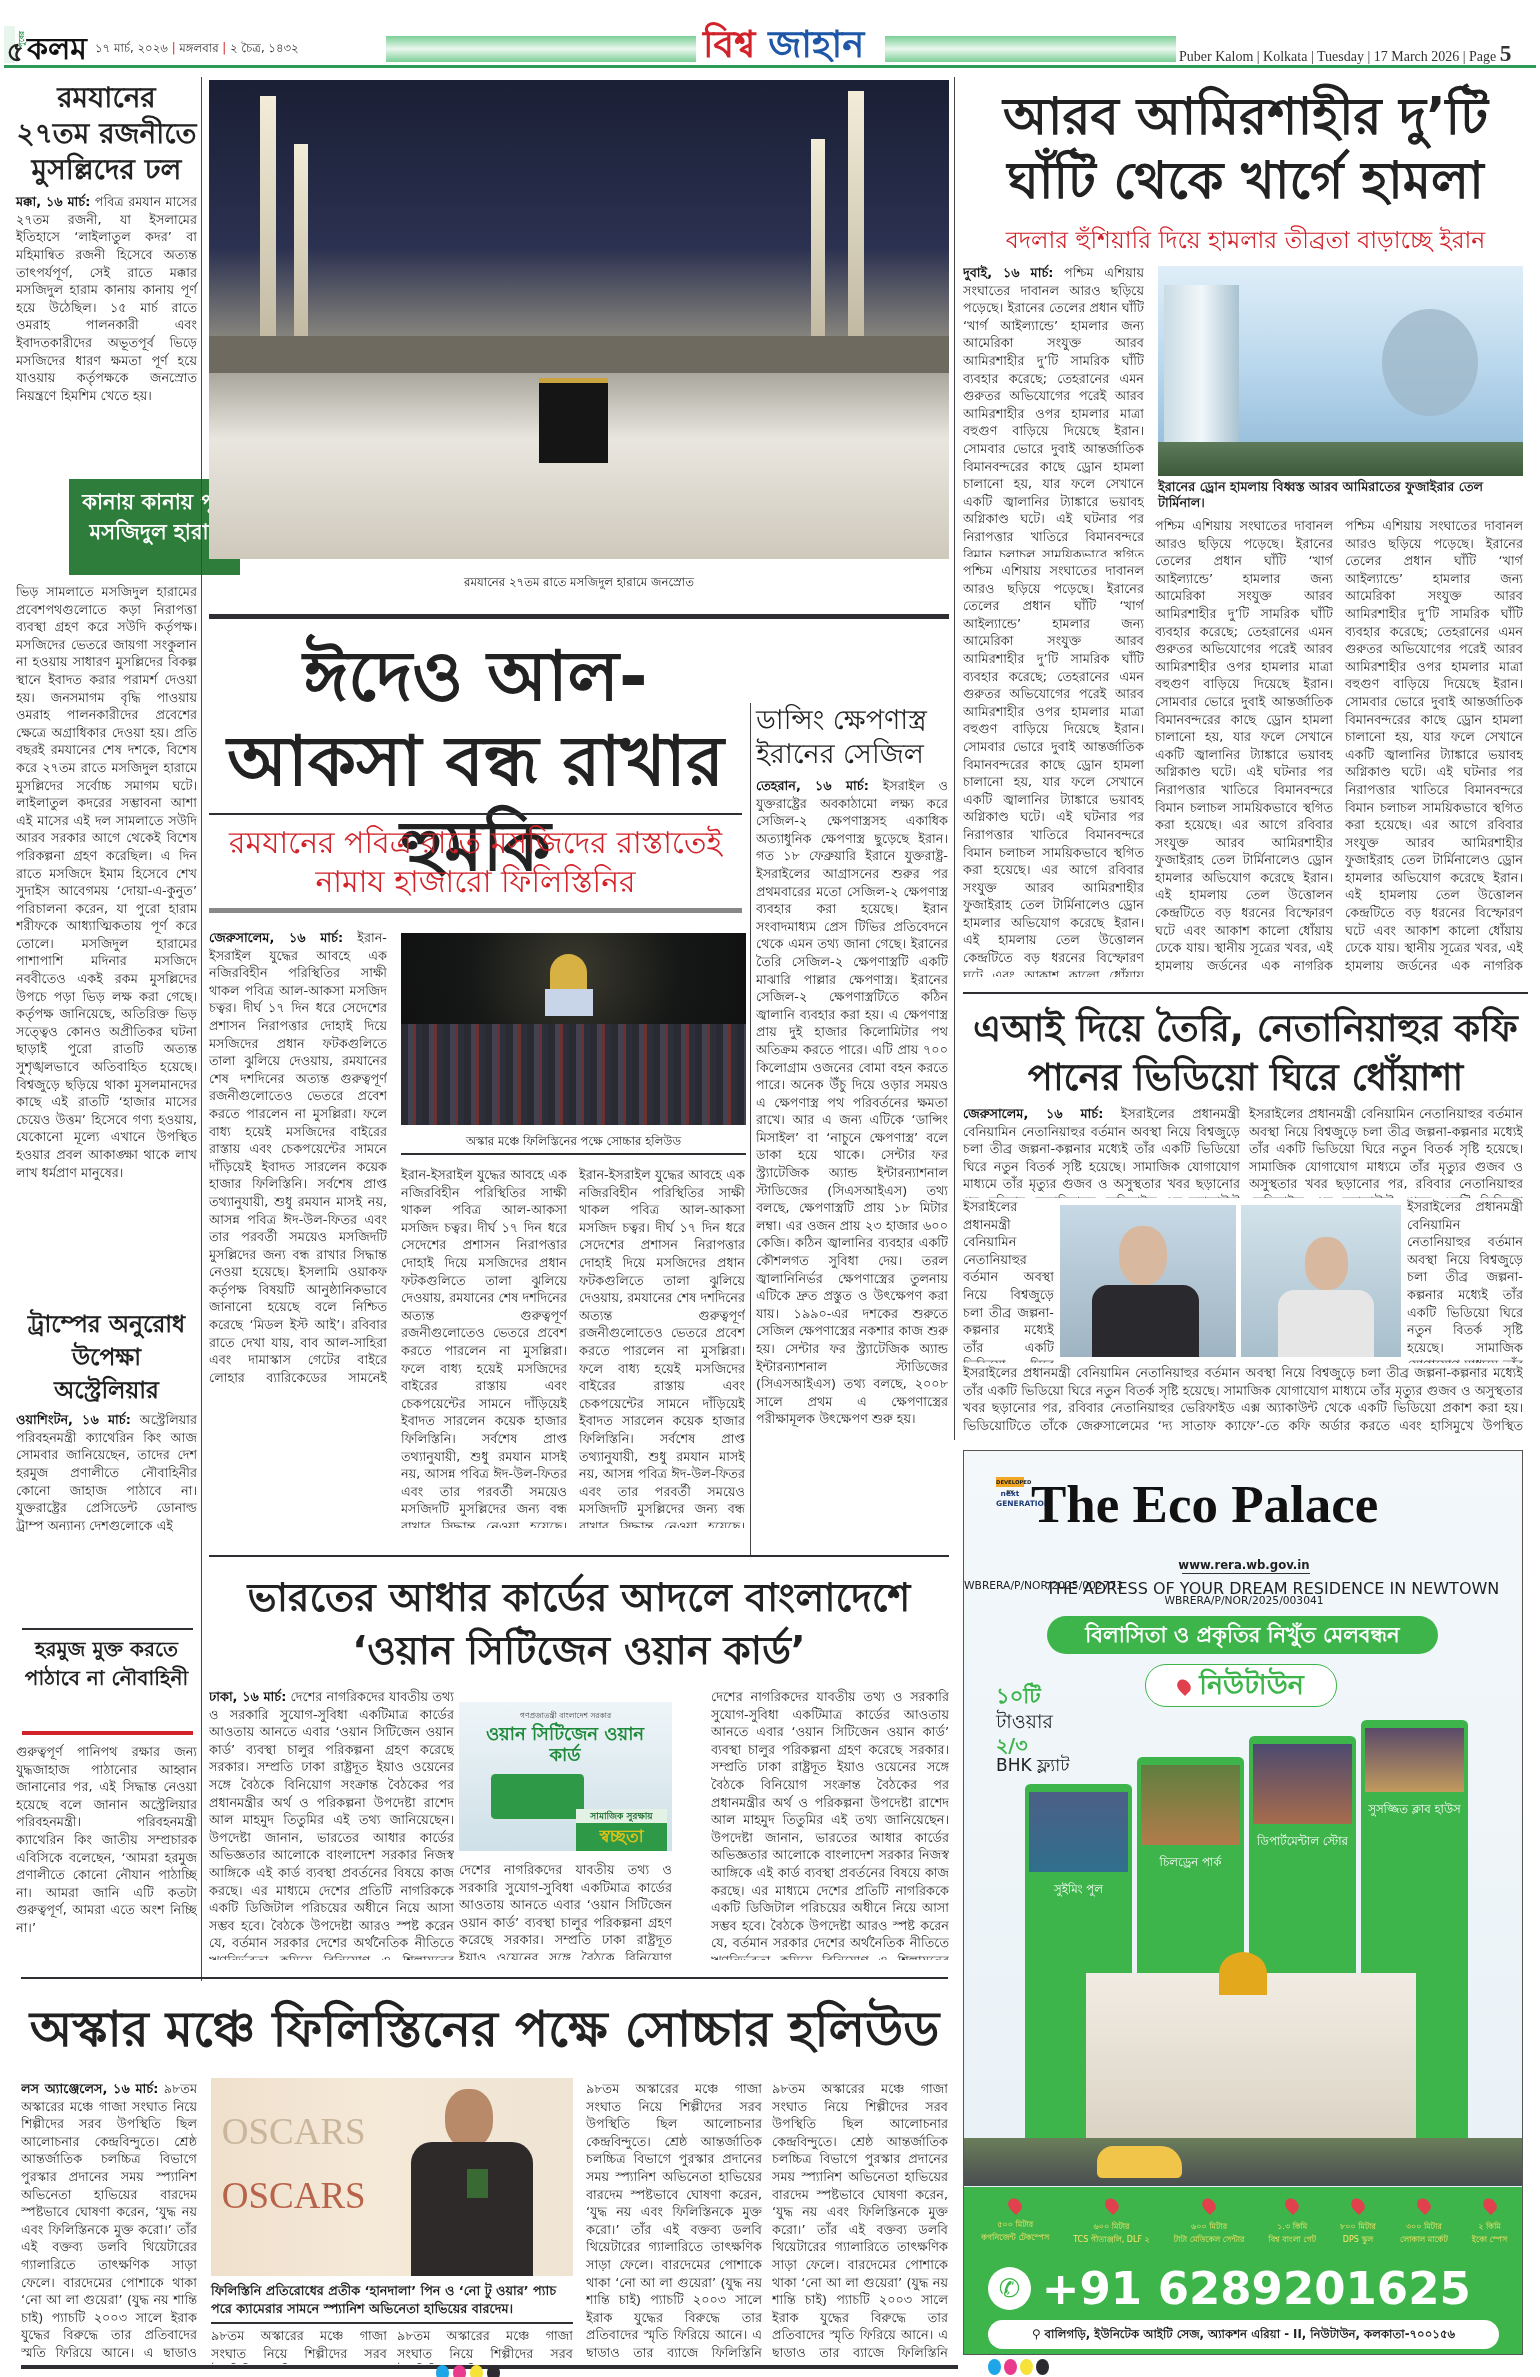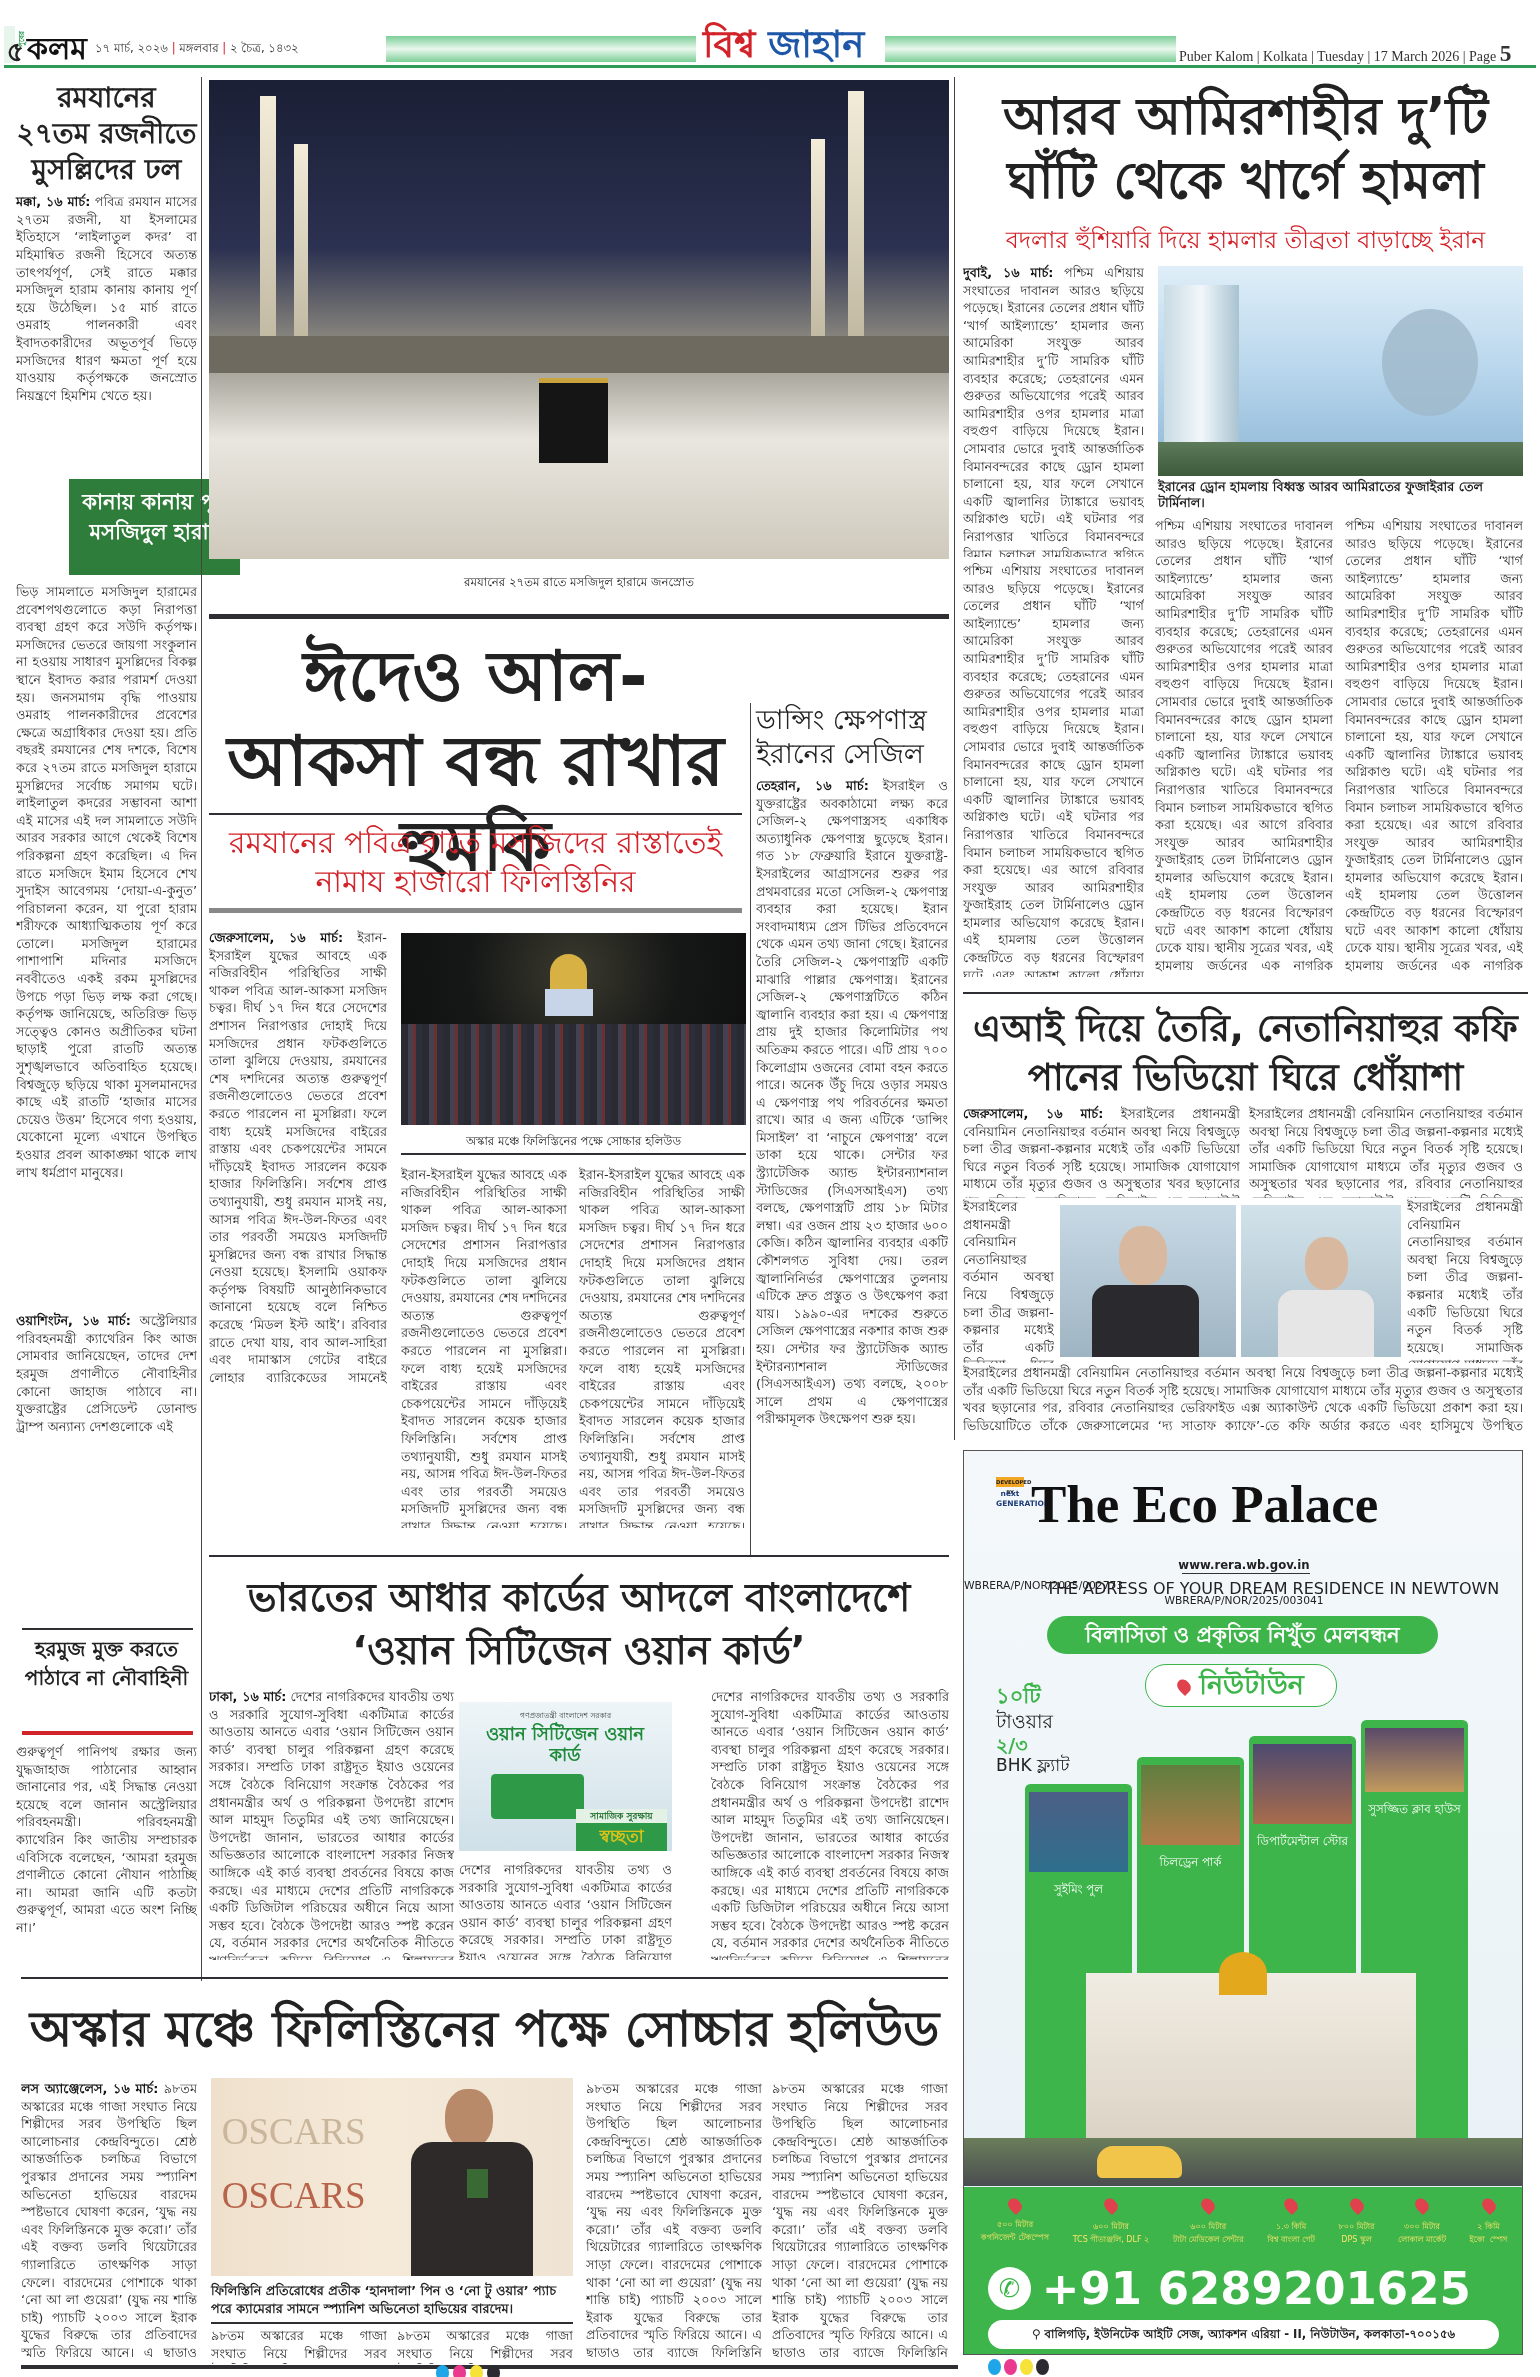--- a/index.html
+++ b/index.html
@@ -70,6 +70,7 @@
 <p class="abs body-text" style="left:16px;top:583px;width:181px;height:719px;overflow:hidden;">ভিড় সামলাতে মসজিদুল হারামের প্রবেশপথগুলোতে কড়া নিরাপত্তা ব্যবস্থা গ্রহণ করে সউদি কর্তৃপক্ষ। মসজিদের ভেতরে জায়গা সংকুলান না হওয়ায় সাধারণ মুসল্লিদের বিকল্প স্থানে ইবাদত করার পরামর্শ দেওয়া হয়। জনসমাগম বৃদ্ধি পাওয়ায় ওমরাহ পালনকারীদের প্রবেশের ক্ষেত্রে অগ্রাধিকার দেওয়া হয়। প্রতি বছরই রমযানের শেষ দশকে, বিশেষ করে ২৭তম রাতে মসজিদুল হারামে মুসল্লিদের সর্বোচ্চ সমাগম ঘটে। লাইলাতুল কদরের সম্ভাবনা আশা এই মাসের এই দল সামলাতে সউদি আরব সরকার আগে থেকেই বিশেষ পরিকল্পনা গ্রহণ করেছিল। এ দিন রাতে মসজিদে ইমাম হিসেবে শেখ সুদাইস আবেগময় ‘দোয়া-এ-কুনুত’ পরিচালনা করেন, যা পুরো হারাম শরীফকে আধ্যাত্মিকতায় পূর্ণ করে তোলে। মসজিদুল হারামের পাশাপাশি মদিনার মসজিদে নববীতেও একই রকম মুসল্লিদের উপচে পড়া ভিড় লক্ষ করা গেছে। কর্তৃপক্ষ জানিয়েছে, অতিরিক্ত ভিড় সত্ত্বেও কোনও অপ্রীতিকর ঘটনা ছাড়াই পুরো রাতটি অত্যন্ত সুশৃঙ্খলভাবে অতিবাহিত হয়েছে। বিশ্বজুড়ে ছড়িয়ে থাকা মুসলমানদের কাছে এই রাতটি ‘হাজার মাসের চেয়েও উত্তম’ হিসেবে গণ্য হওয়ায়, যেকোনো মূল্যে এখানে উপস্থিত হওয়ার প্রবল আকাঙ্ক্ষা থাকে লাখ লাখ ধর্মপ্রাণ মানুষের।</p>
 
 <article class="abs" style="left:16px;top:1308px;width:181px;">
+  <h2 class="hl" style="font-size:23.4px;line-height:33px;">ট্রাম্পের অনুরোধ উপেক্ষা অস্ট্রেলিয়ার</h2>
   <p class="body-text" style="margin-top:4.3px;height:133px;overflow:hidden;">
     <b>ওয়াশিংটন, ১৬ মার্চ:</b>
     <span>অস্ট্রেলিয়ার পরিবহনমন্ত্রী ক্যাথেরিন কিং আজ সোমবার জানিয়েছেন, তাদের দেশ হরমুজ প্রণালীতে নৌবাহিনীর কোনো জাহাজ পাঠাবে না। যুক্তরাষ্ট্রের প্রেসিডেন্ট ডোনাল্ড ট্রাম্প অন্যান্য দেশগুলোকে এই</span>

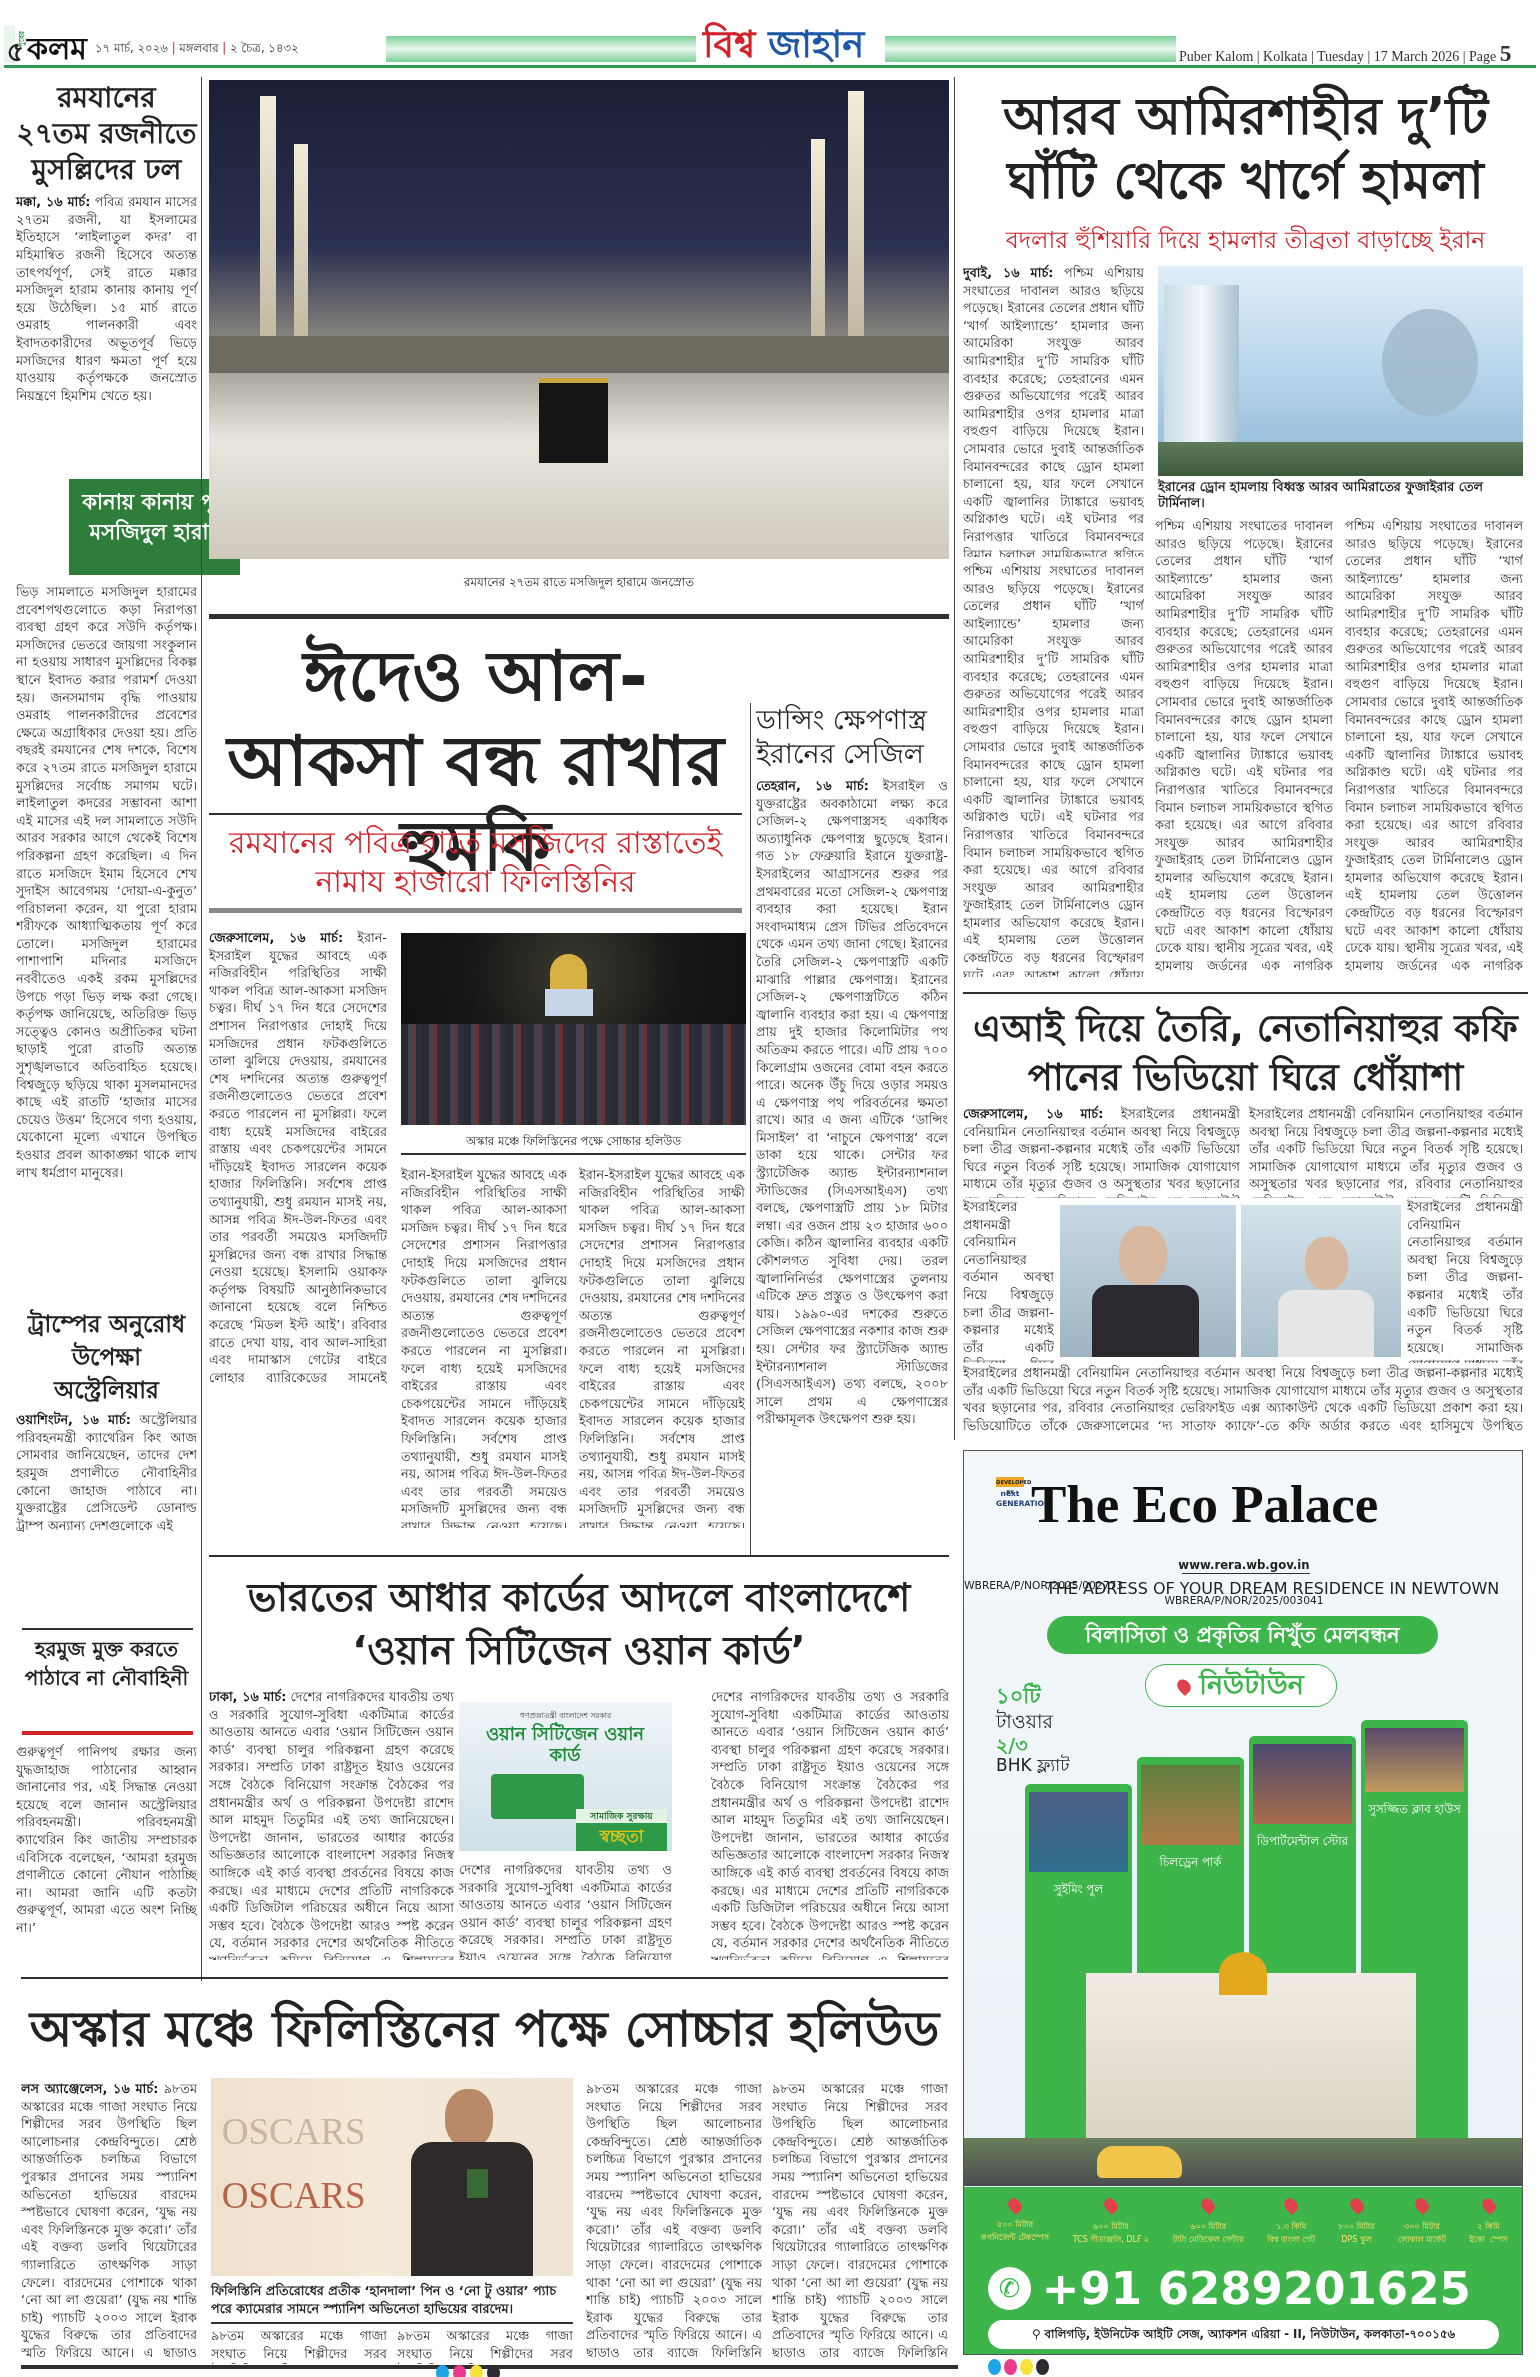--- a/index.html
+++ b/index.html
@@ -273,7 +273,7 @@
       <div style="text-align:center;">
         <span class="pin"></span>
         <p style="font-size:8px;color:#fbe46a;margin-top:5.3px;">২ কিমি</p>
-        <p style="font-size:8px;color:#fbe46a;font-family:Liberation Mono, monospace;">ইকো স্পেস</p>
+        <p style="font-size:8px;color:#fbe46a;">ইকো স্পেস</p>
       </div>
     </div>
     <div class="abs" style="left:24px;top:77px;width:511px;height:48px;display:flex;align-items:center;">

